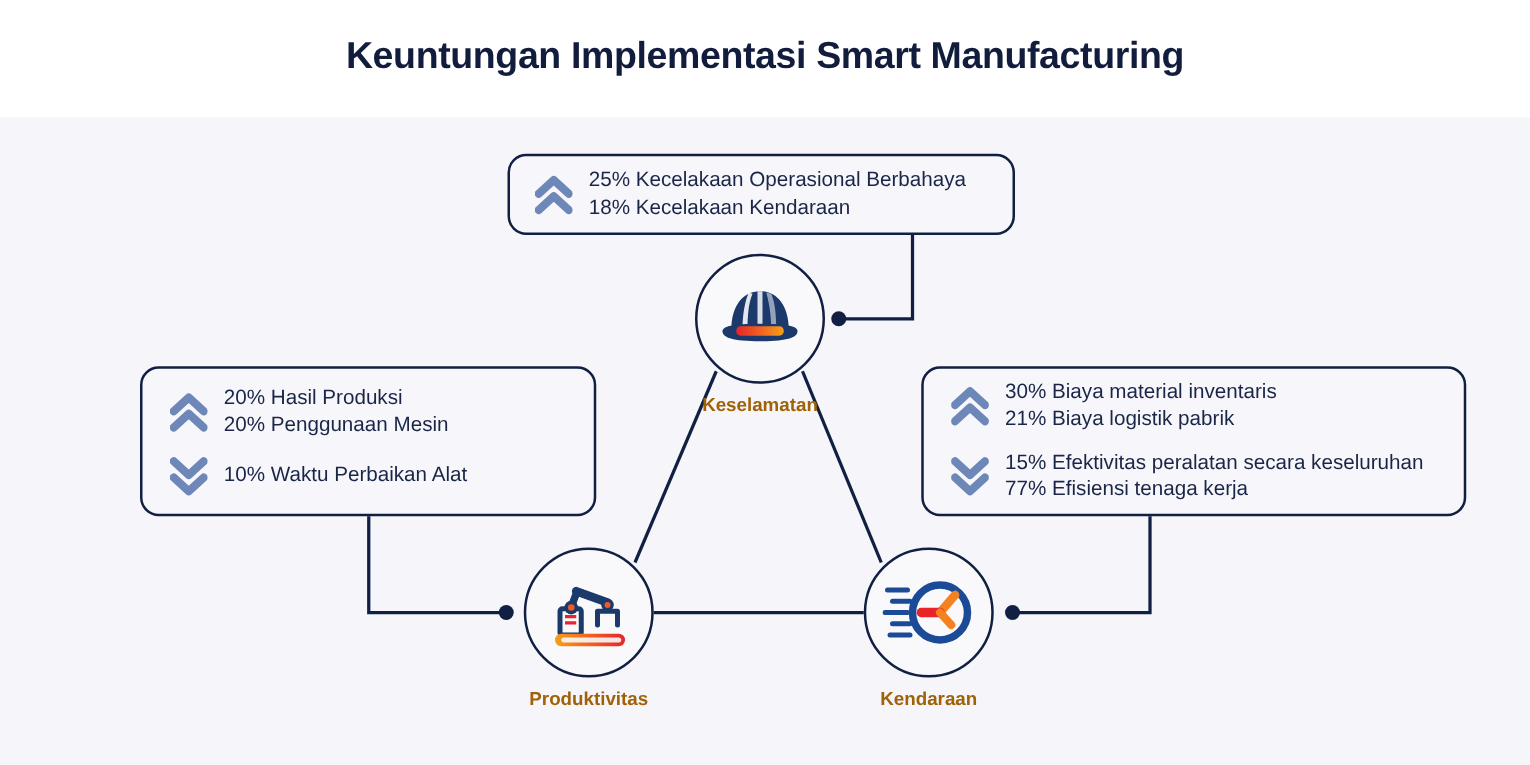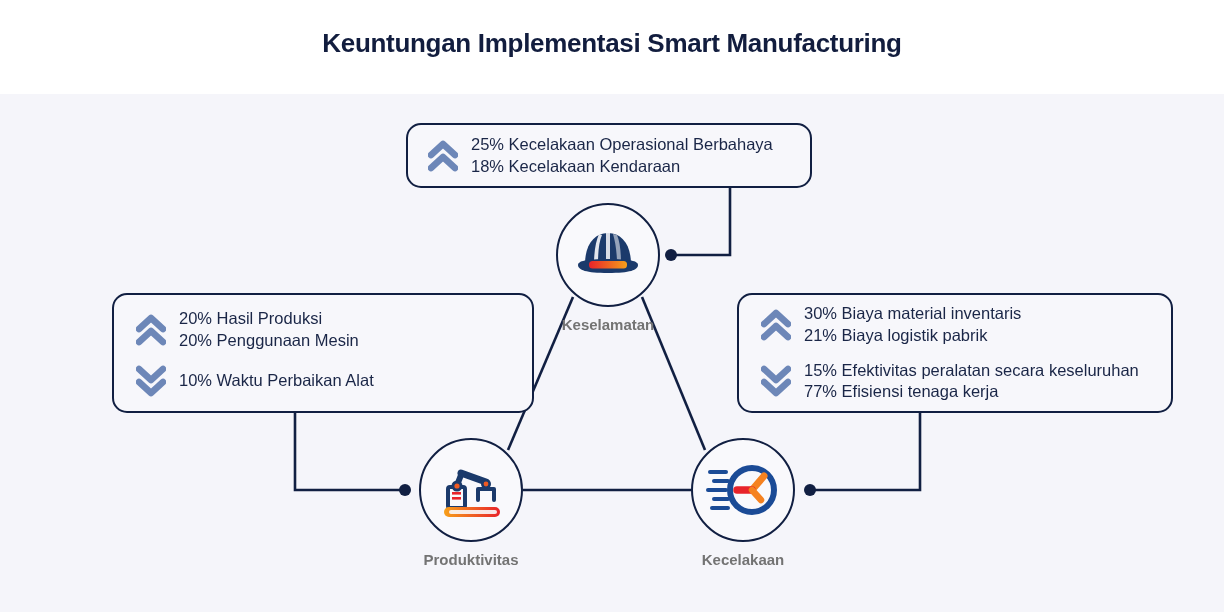--- a/index.html
+++ b/index.html
@@ -34,7 +34,7 @@
     top: 28px;
     width: 1224px;
     text-align: center;
-    font-size: 26px;
+    font-size: 30px;
     font-weight: bold;
     color: #121d3e;
     letter-spacing: -0.3px;

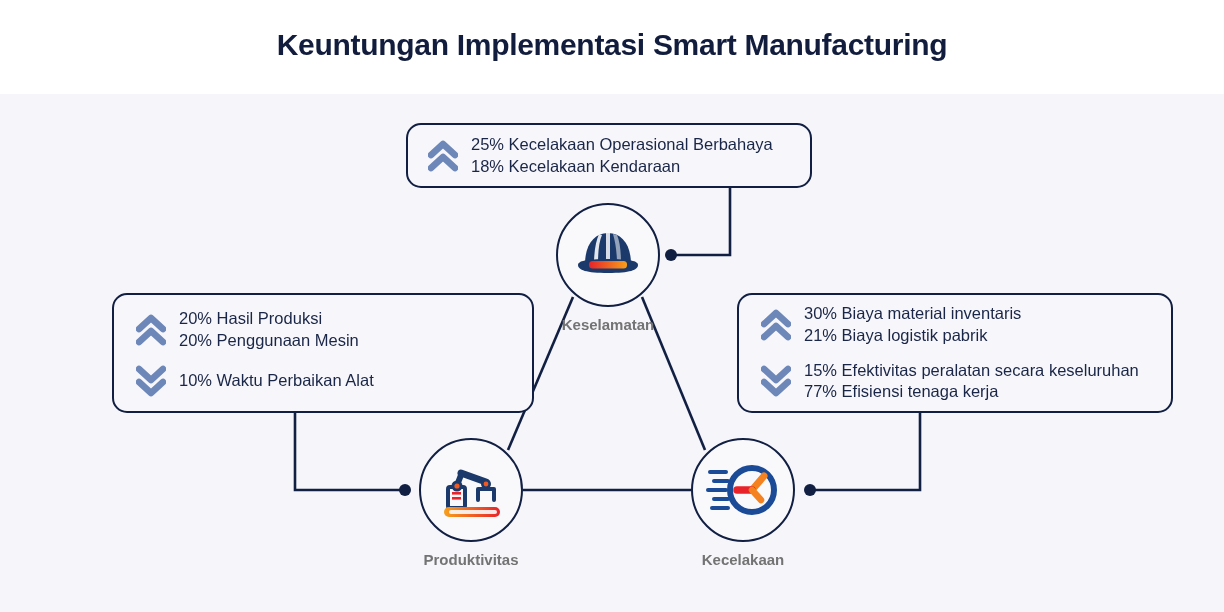--- a/index.html
+++ b/index.html
@@ -98,7 +98,7 @@
   #callout-left {
     left: 112px;
     top: 293px;
-    width: 422px;
+    width: 365px;
     height: 120px;
     padding: 0 0 0 22px;
   }

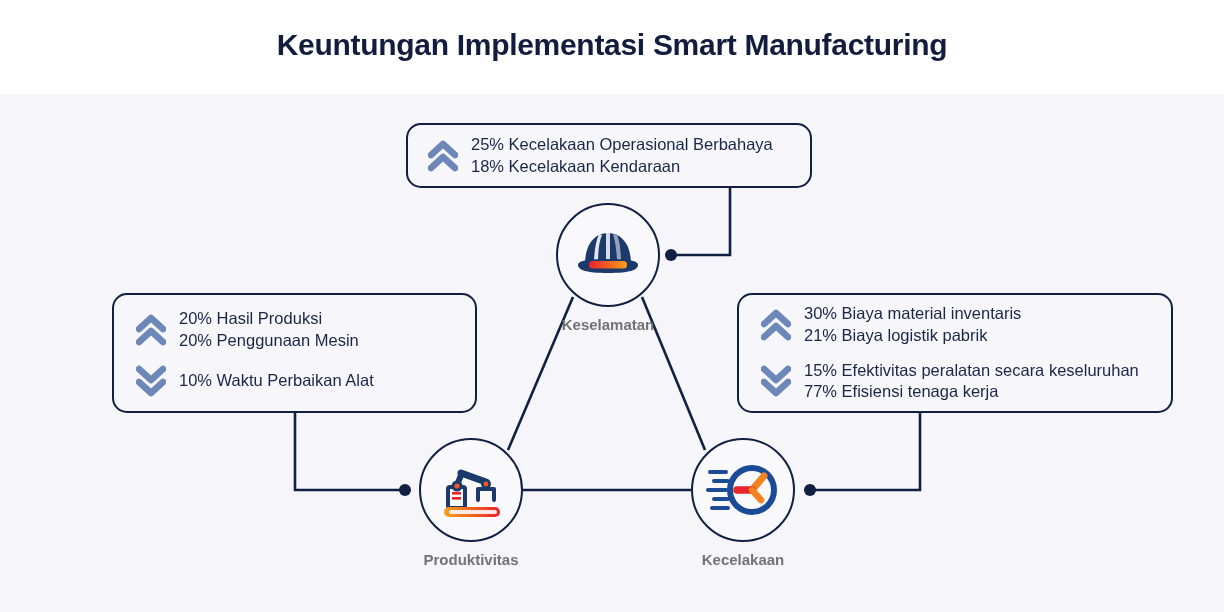--- a/index.html
+++ b/index.html
@@ -137,7 +137,7 @@
     margin-top: 9px;
     font-size: 15px;
     font-weight: bold;
-    color: #737373;
+    color: #a16207;
     white-space: nowrap;
     font-family: "Liberation Sans", sans-serif;
   }

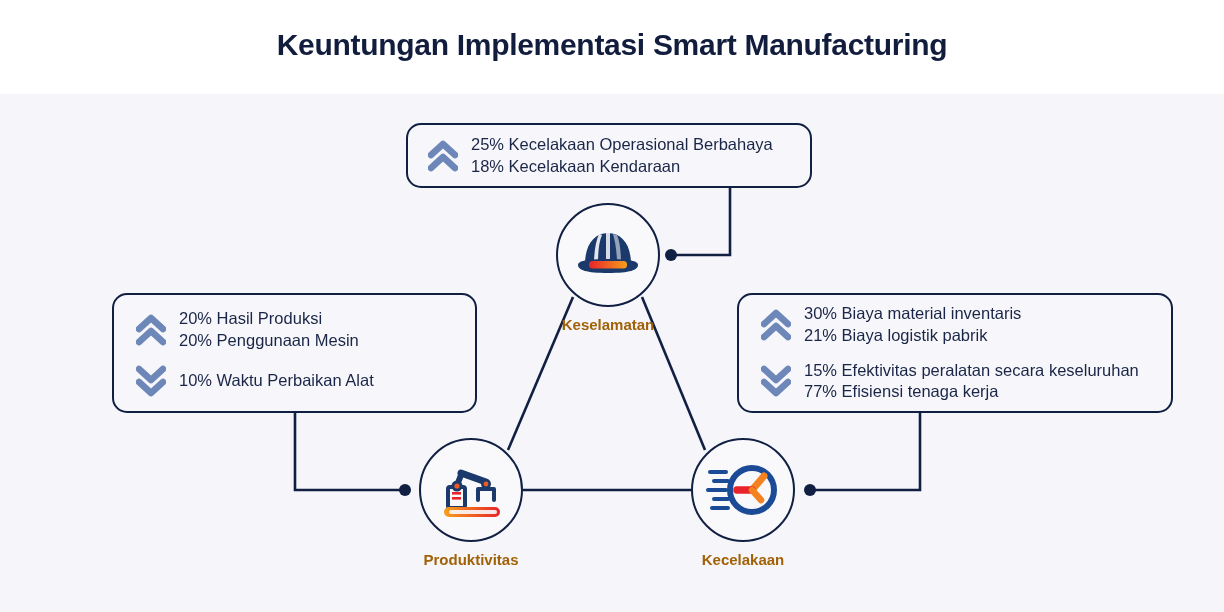--- a/index.html
+++ b/index.html
@@ -319,7 +319,7 @@
         <path d="M46 31 L55 41" stroke="#f58220" stroke-width="6.5" stroke-linecap="round" fill="none"></path>
       </svg>
     </div>
-    <div class="node-label">Kecelakaan</div>
+    <div class="node-label">Kendaraan</div>
   </div>
 
 </div>

